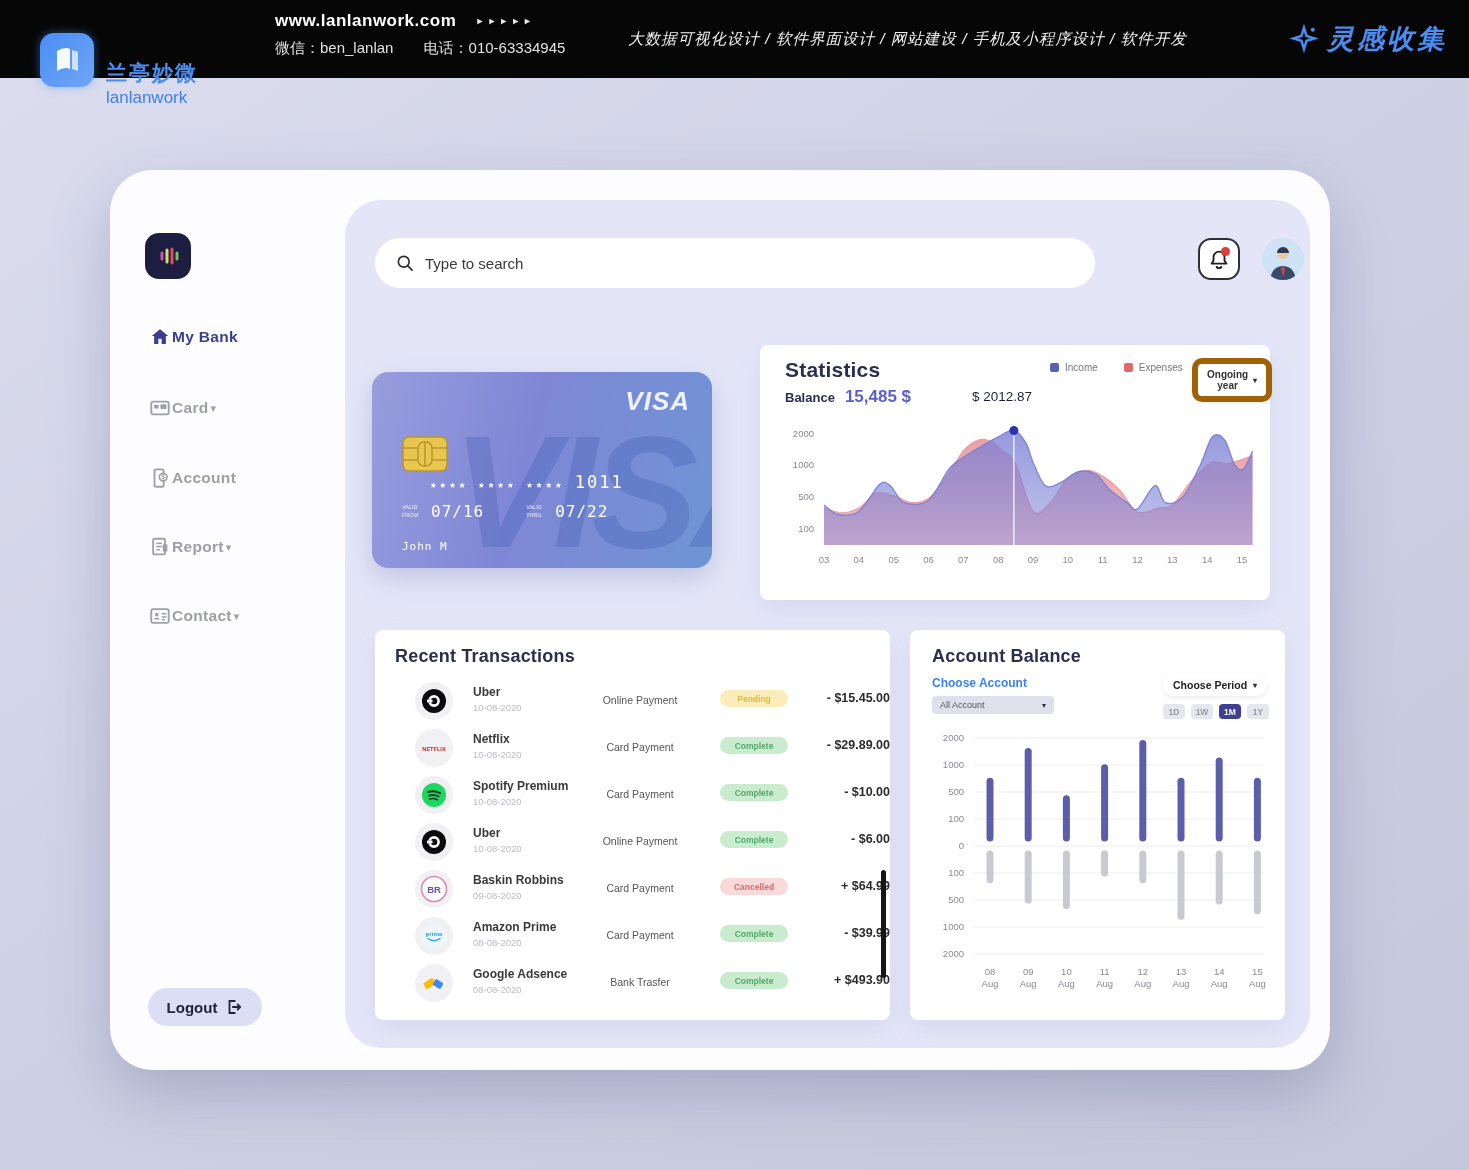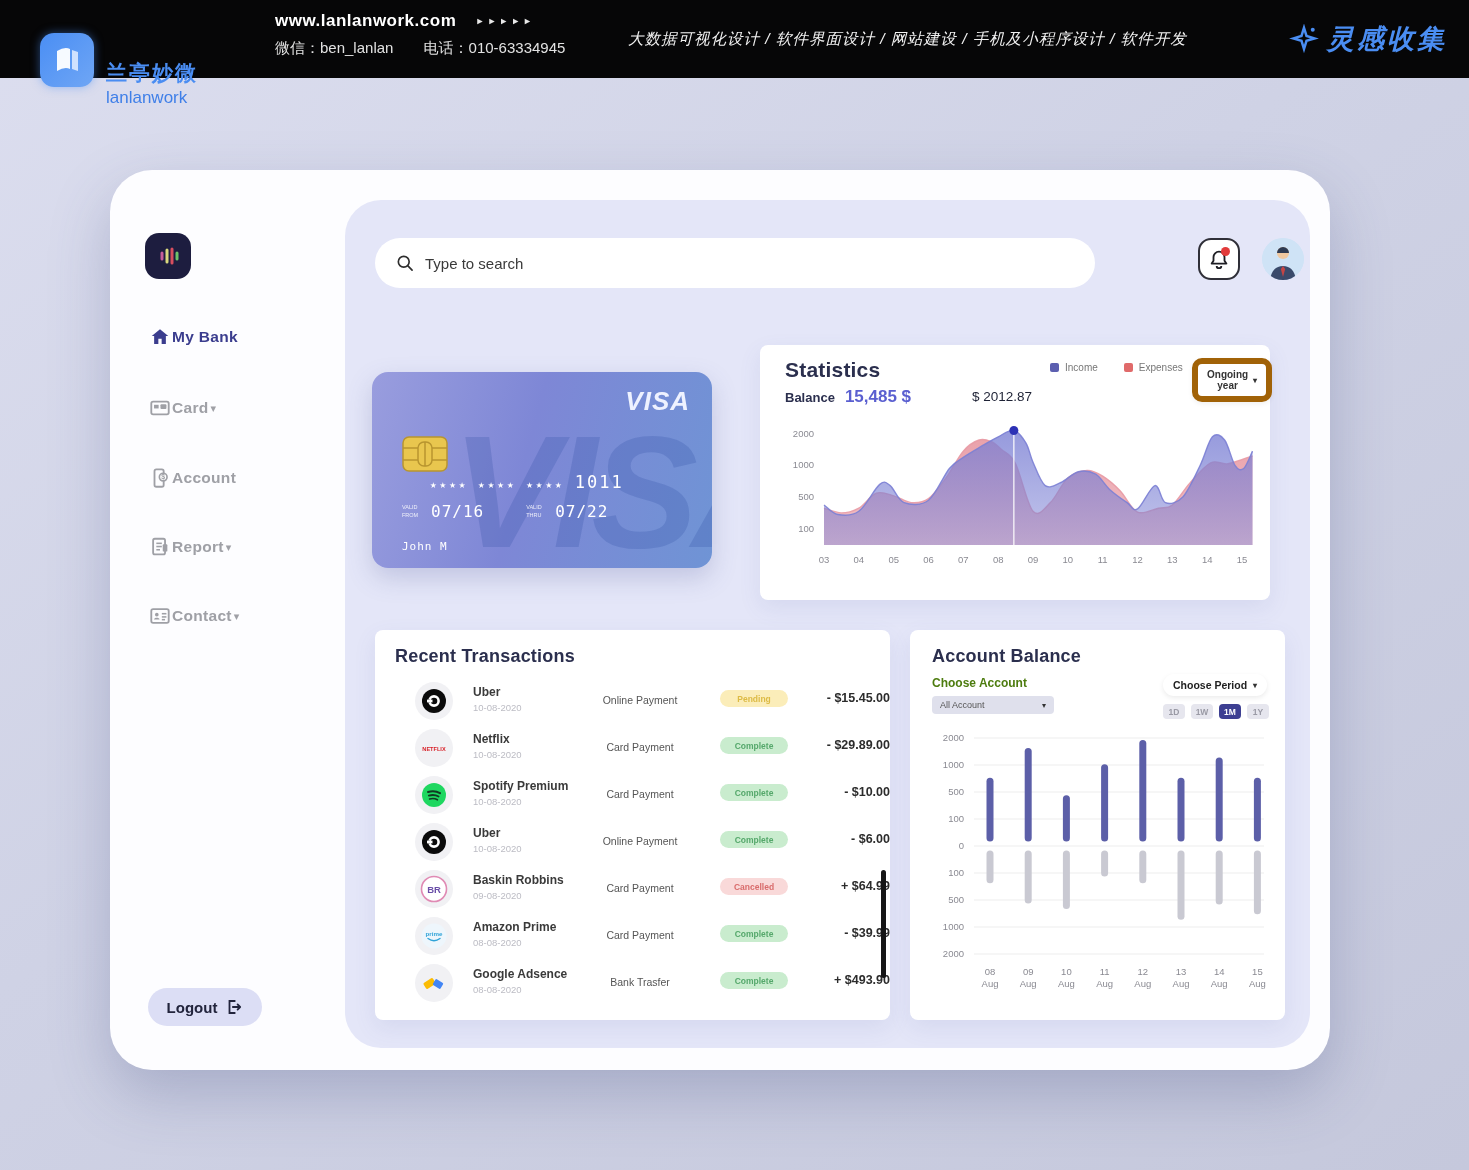--- a/index.html
+++ b/index.html
@@ -100,7 +100,7 @@
   
   .acct{left:565px;top:430px;width:375px;height:390px;}
   .acct h2{position:absolute;left:22px;top:16px;}
-  .acct-sub{position:absolute;left:22px;top:46px;font-size:12px;font-weight:bold;color:#4d7c0f;}
+  .acct-sub{position:absolute;left:22px;top:46px;font-size:12px;font-weight:bold;color:#3b82f6;}
   .acct-select{position:absolute;left:22px;top:66px;width:122px;height:18px;border:none;border-radius:4px;
                background:#dfe0ec;display:flex;align-items:center;justify-content:space-between;padding:0 8px;
                font-size:9px;color:#555;cursor:pointer;font-family:"Liberation Sans",sans-serif;}

